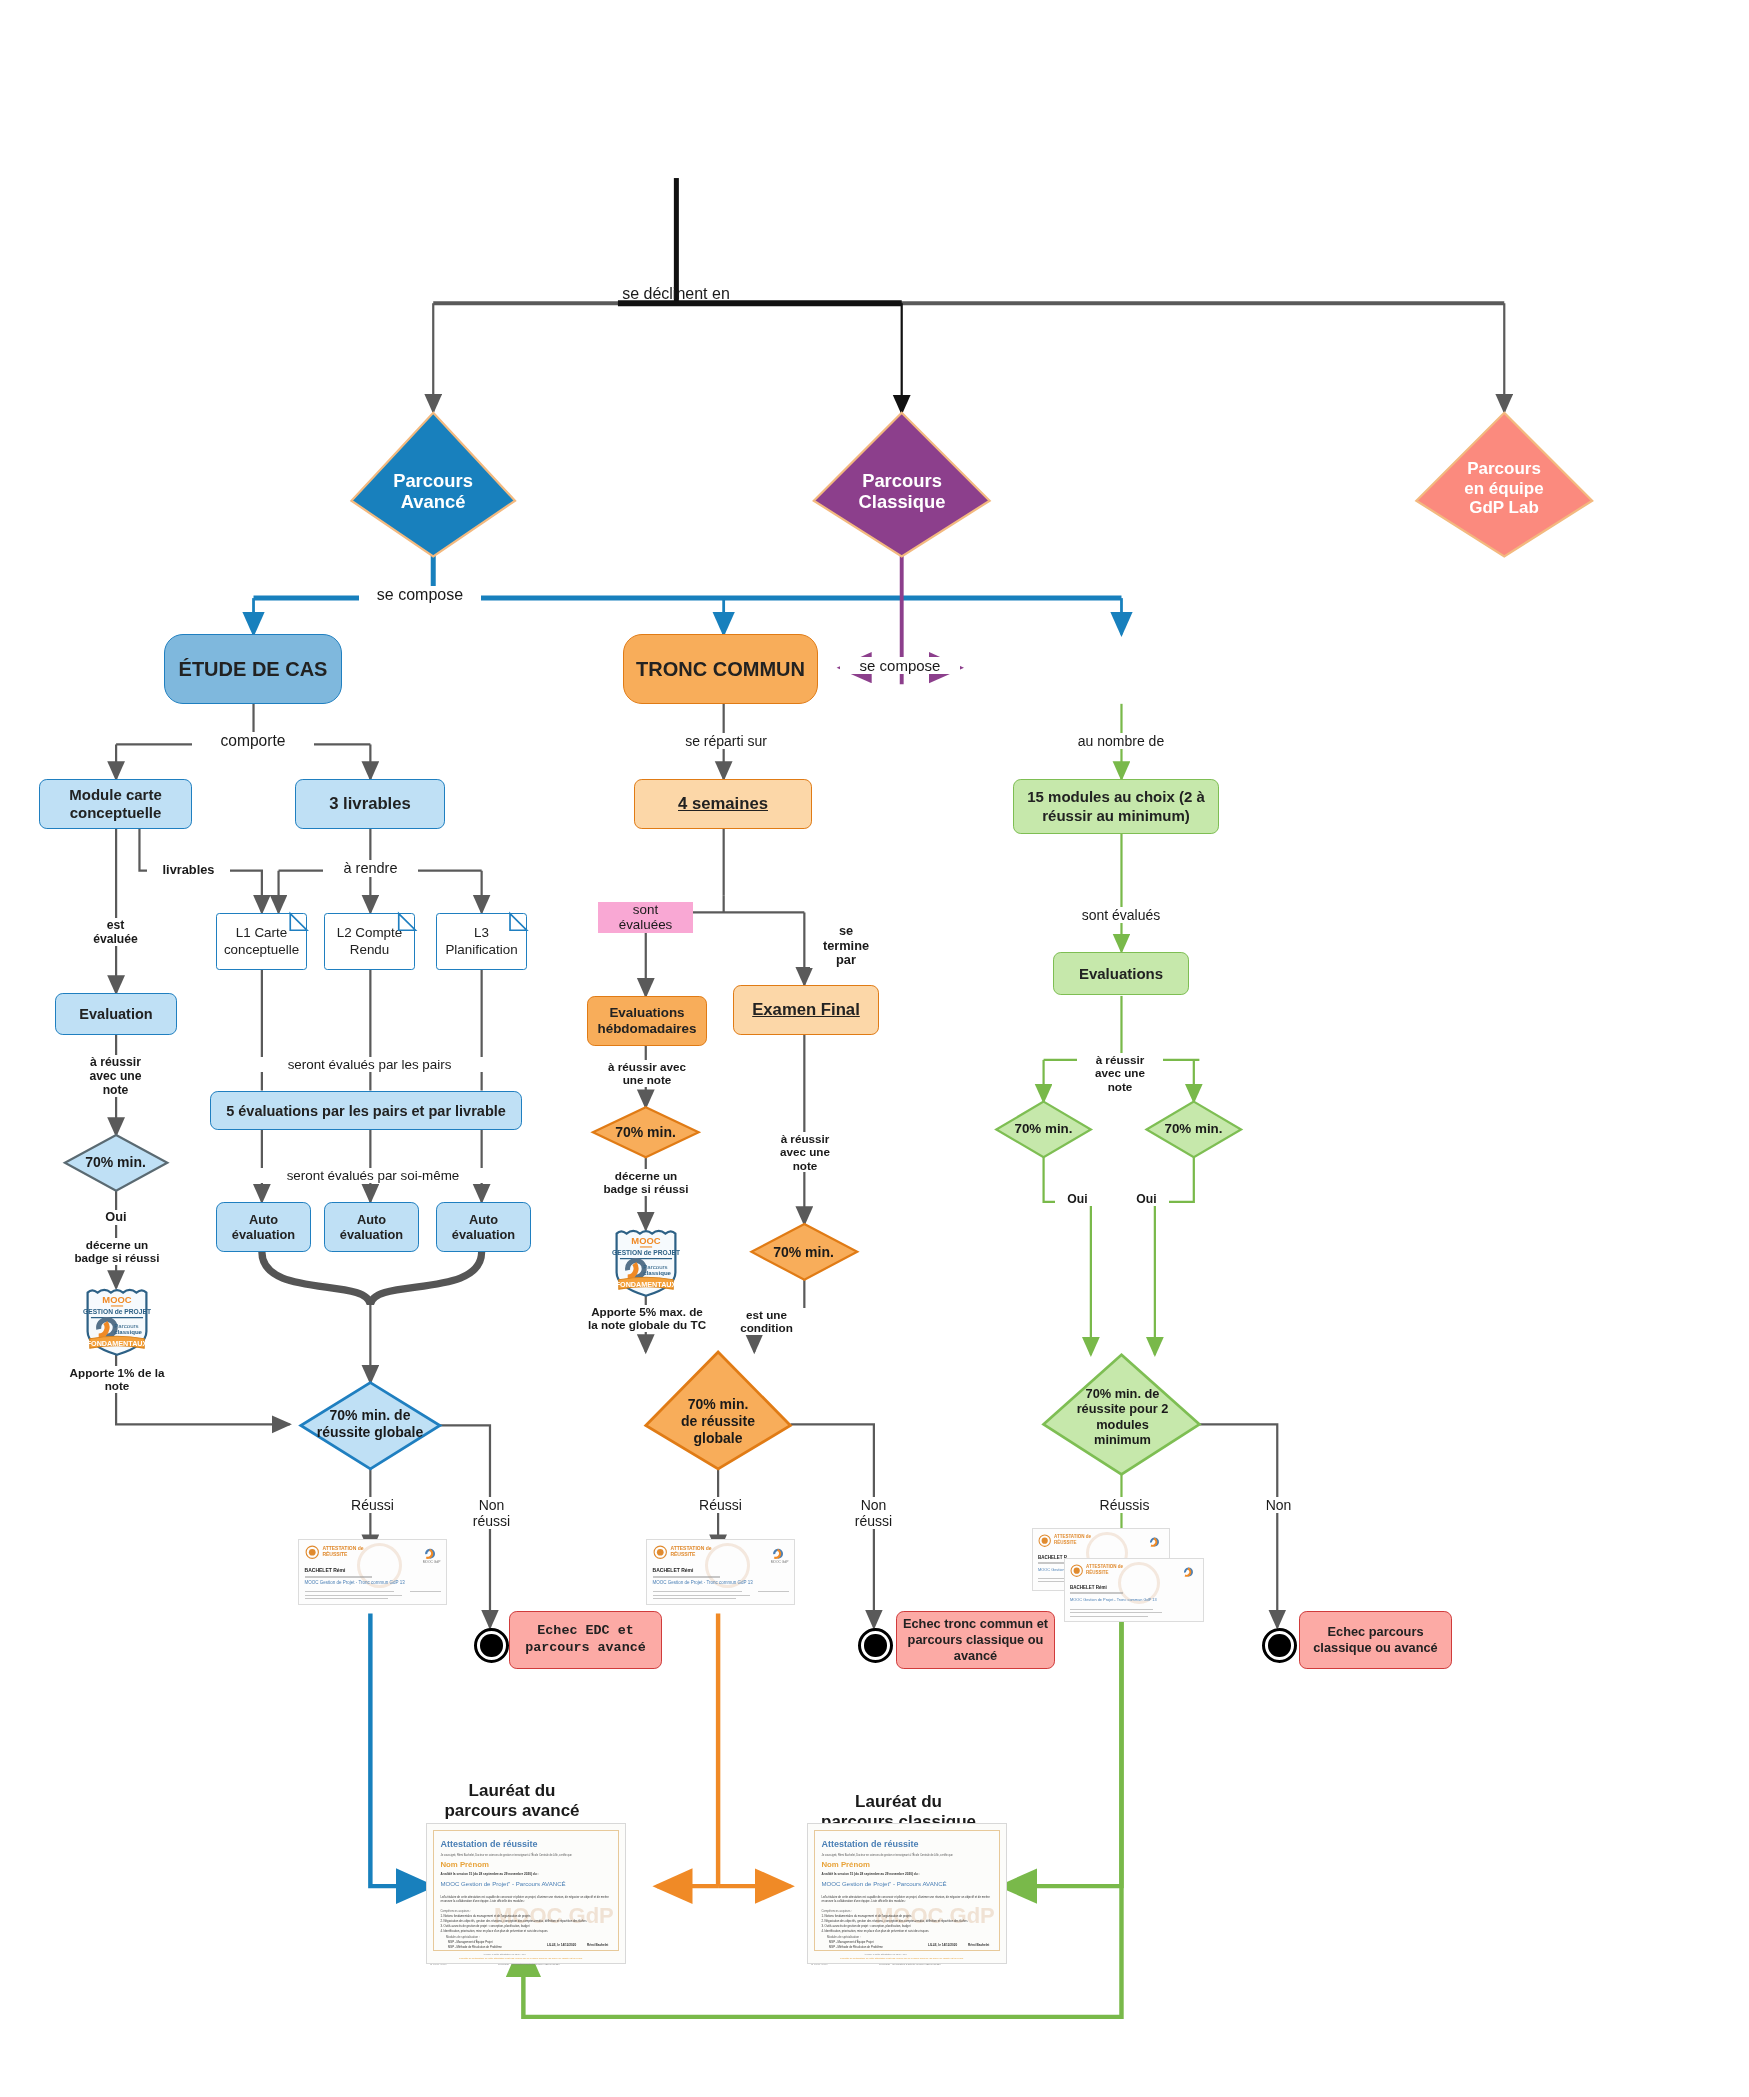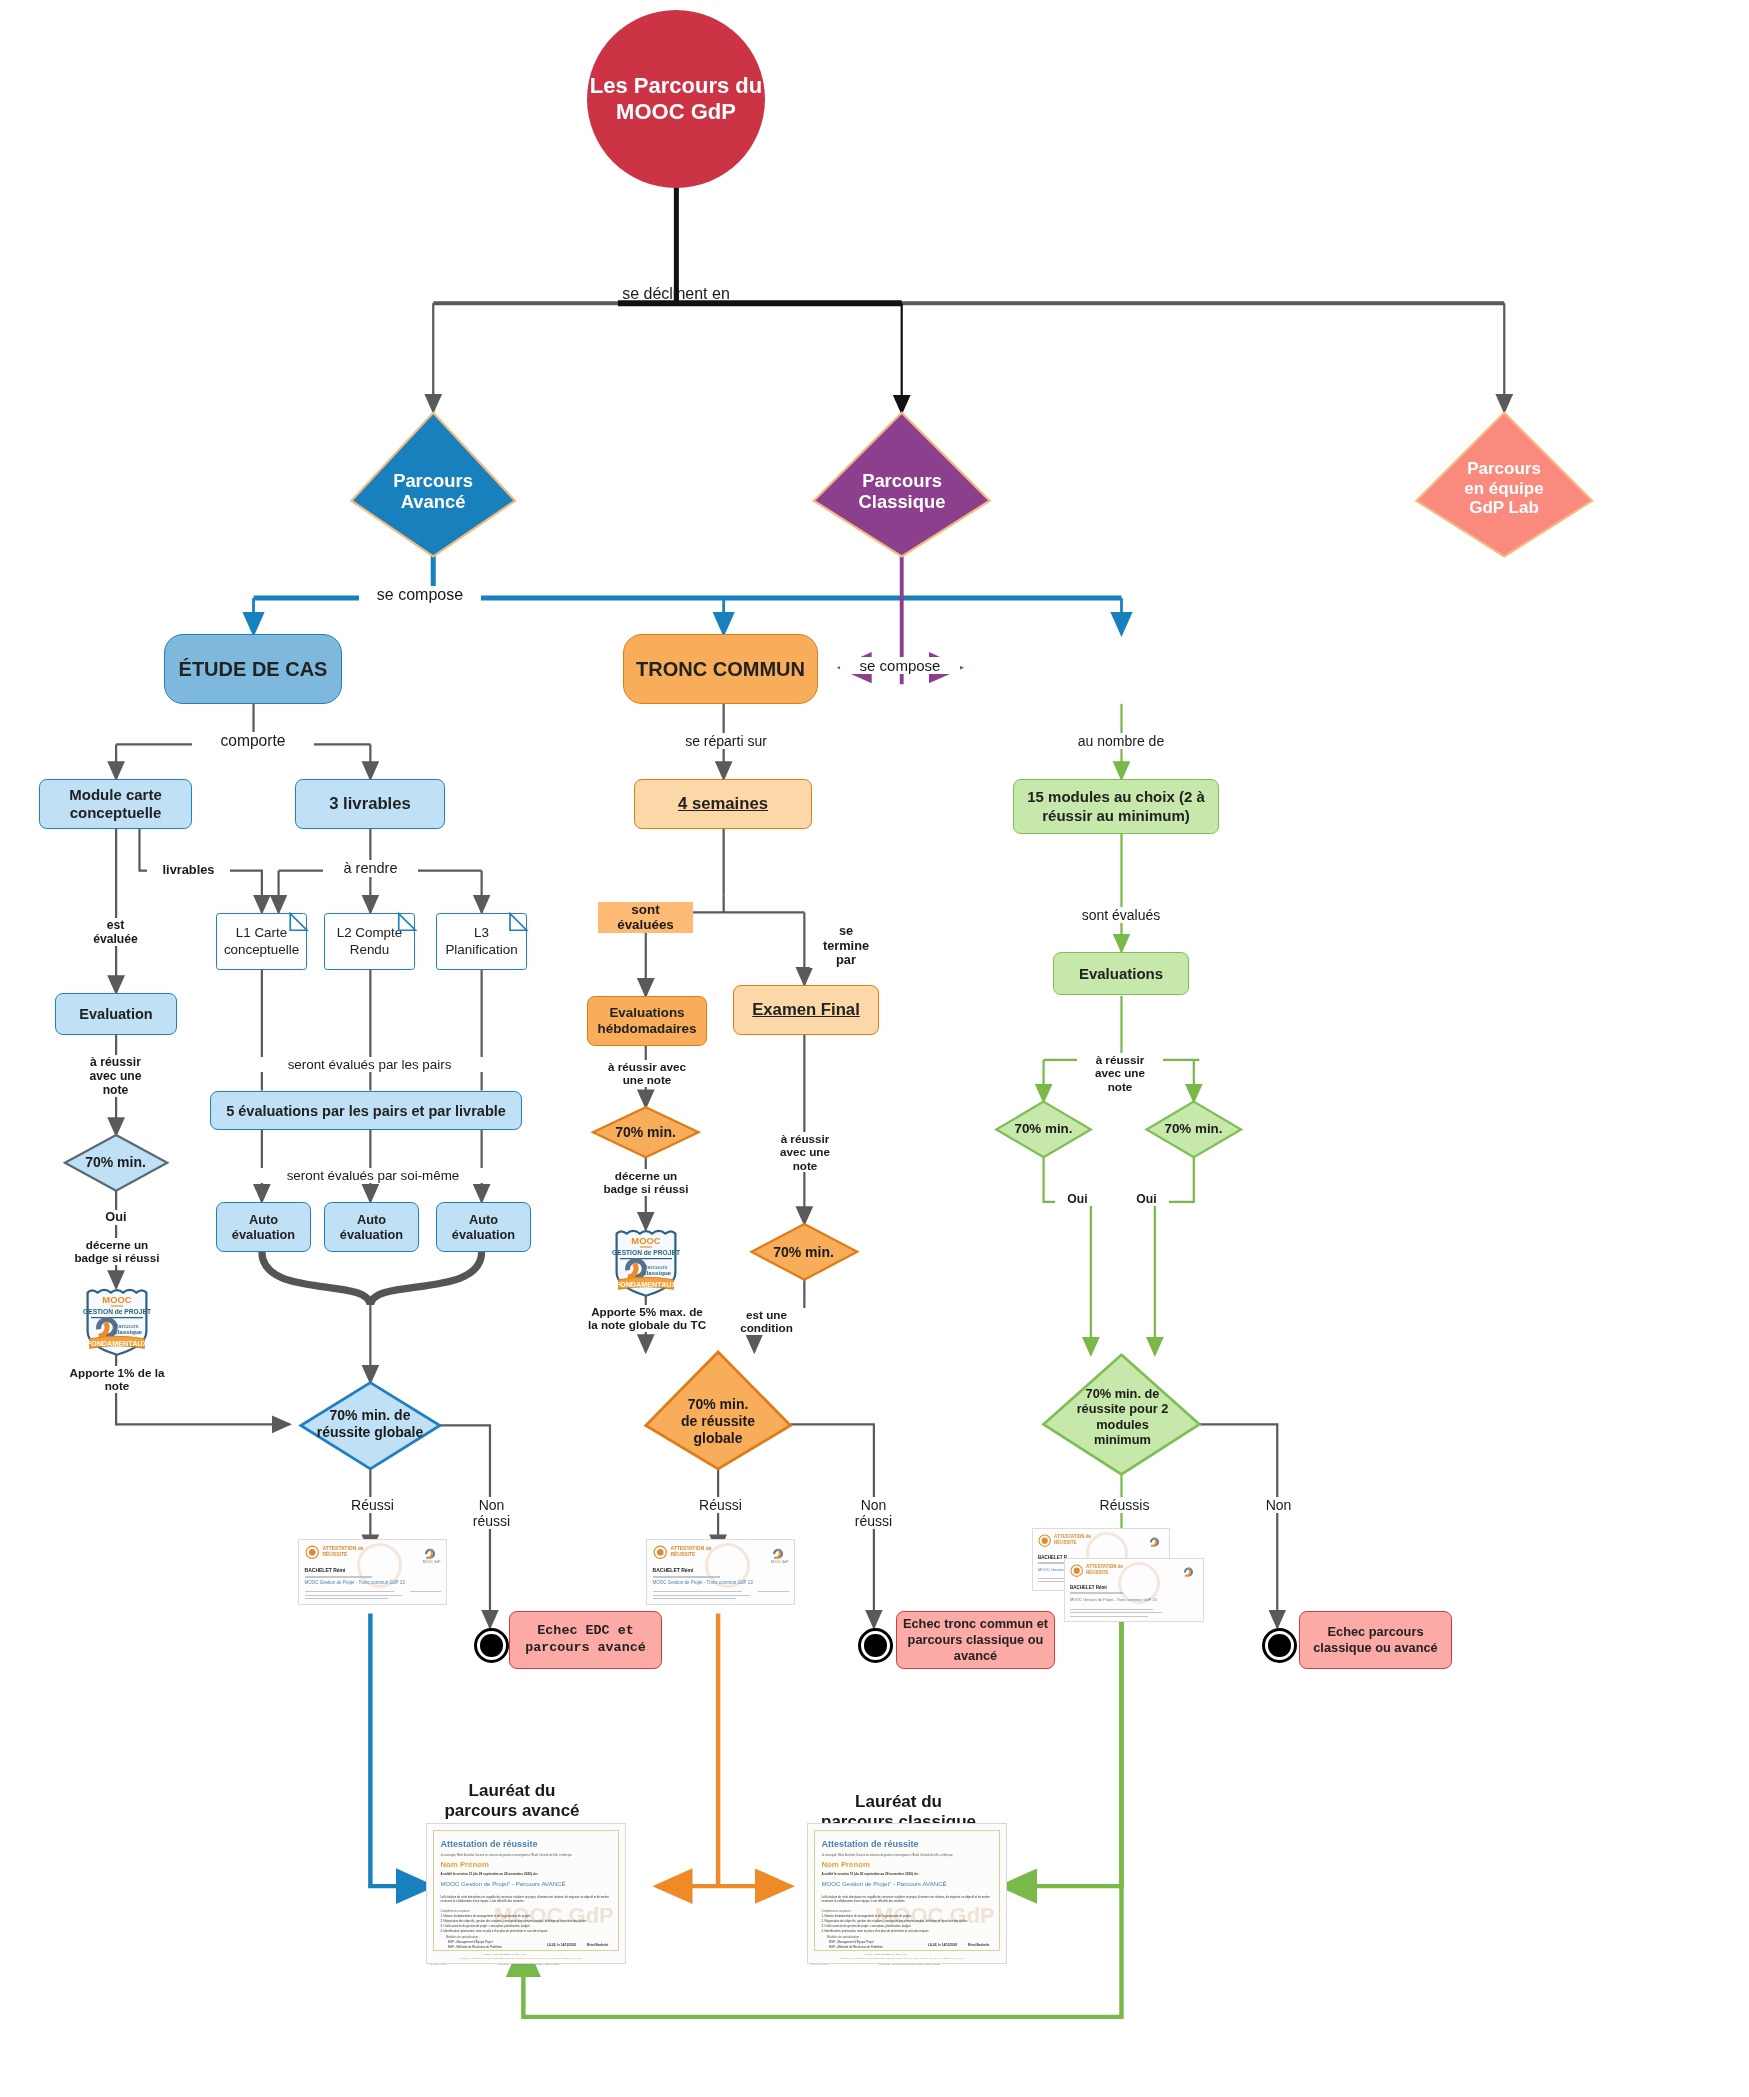--- a/index.html
+++ b/index.html
@@ -185,11 +185,6 @@
     <polygon points="2015,2435 2155,2560 2015,2650 1875,2560" fill="#c6e8ab" stroke="#7ebe53" stroke-width="5"></polygon>
   </svg>
 
-  <div class="node circle-root" style="left:587px;top:10px;width:178px;height:178px;font-size:22px;line-height:1.2;">
-    <span>Les
-Parcours du
-MOOC GdP</span>
-  </div>
   <div class="lbl" style="left:601px;top:285px;width:150px;font-size:16px;">se déclinent en</div>
 
   <div class="lbl" style="left:366px;top:470px;width:134px;font-size:18.4px;font-weight:bold;color:#fff;">Parcours

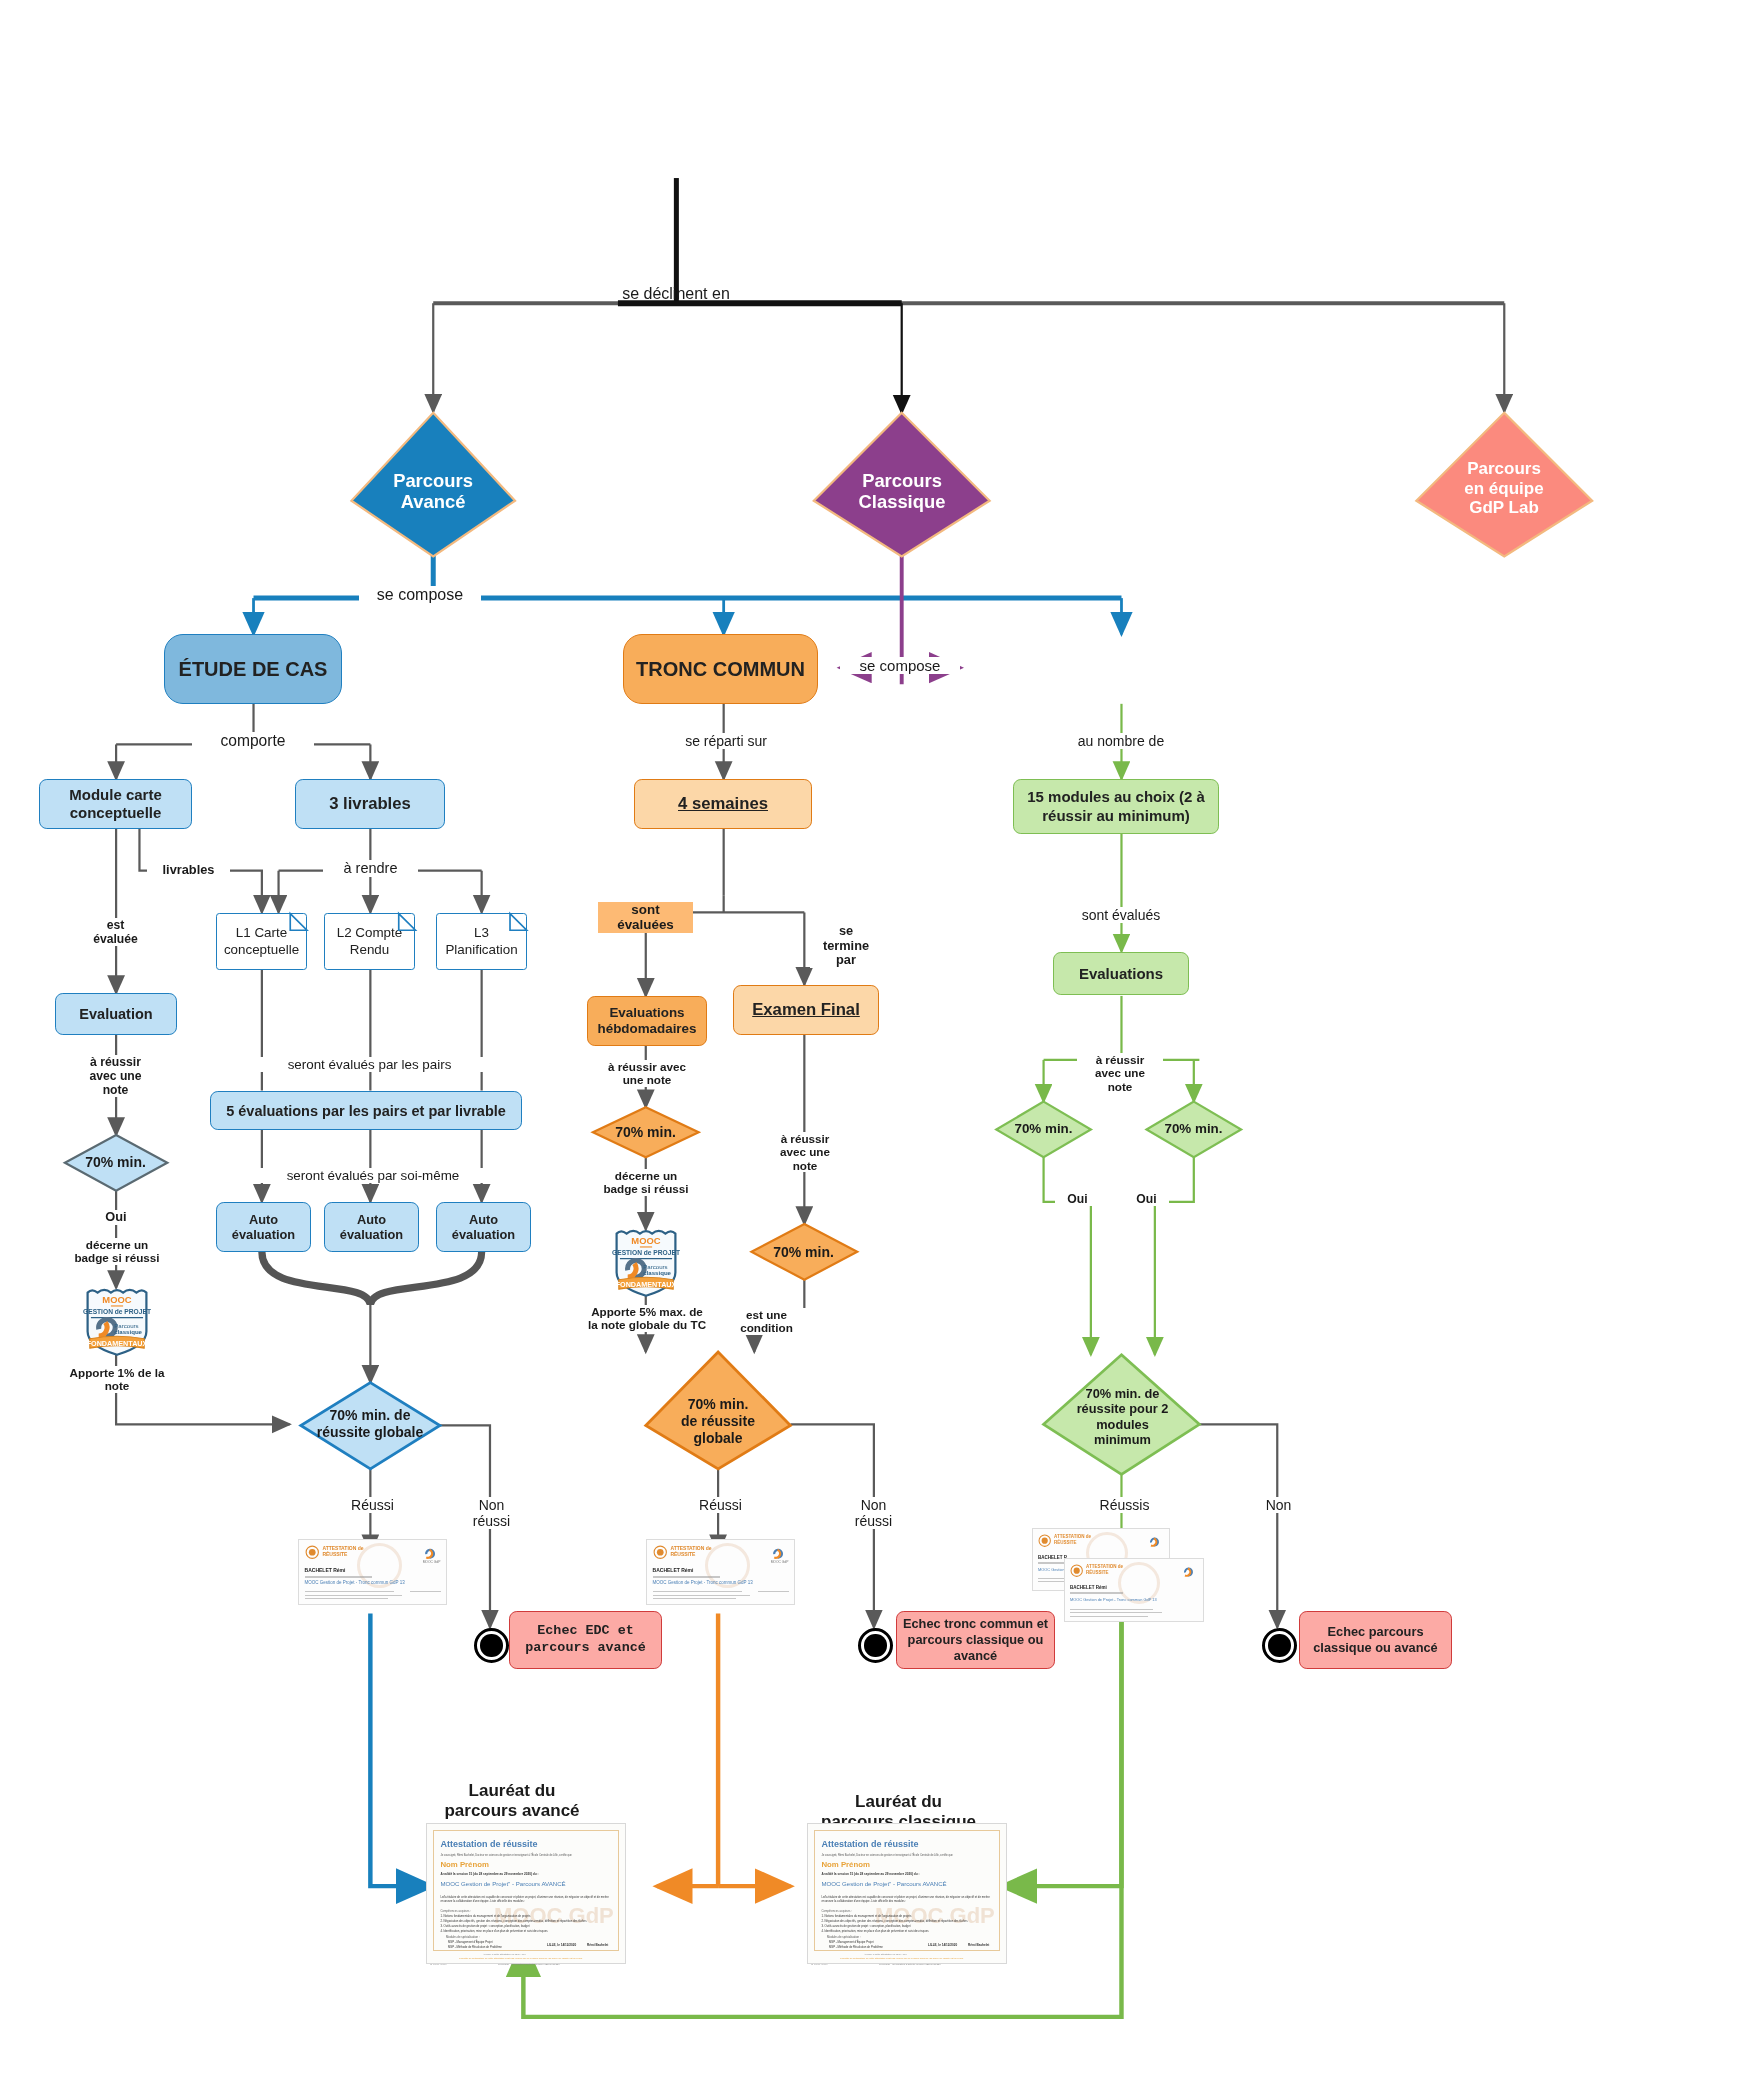--- a/index.html
+++ b/index.html
@@ -229,7 +229,7 @@
   <div class="lbl" style="left:323px;top:860px;width:95px;font-size:14.5px;background:#fff;">à rendre</div>
   <div class="lbl" style="left:74px;top:918px;width:83px;font-size:12.2px;font-weight:bold;background:#fff;">est
 évaluée</div>
-  <div class="lbl" style="left:598px;top:902px;width:95px;font-size:13.4px;font-weight:bold;background:#fdba74;">sont
+  <div class="lbl" style="left:598px;top:902px;width:95px;font-size:13.4px;font-weight:normal;background:#f9a8d4;">sont
 évaluées</div>
   <div class="lbl" style="left:810px;top:924px;width:72px;font-size:12.8px;font-weight:bold;background:#fff;">se
 termine

